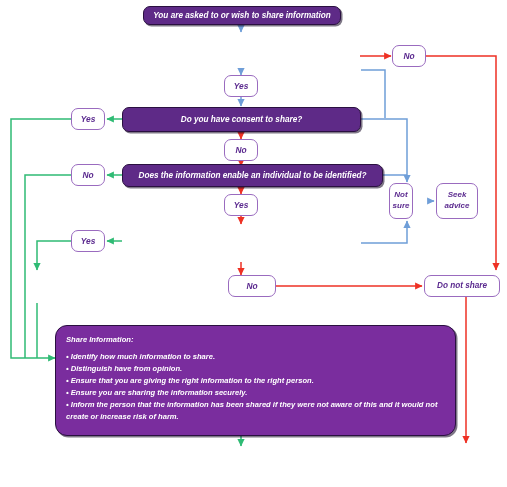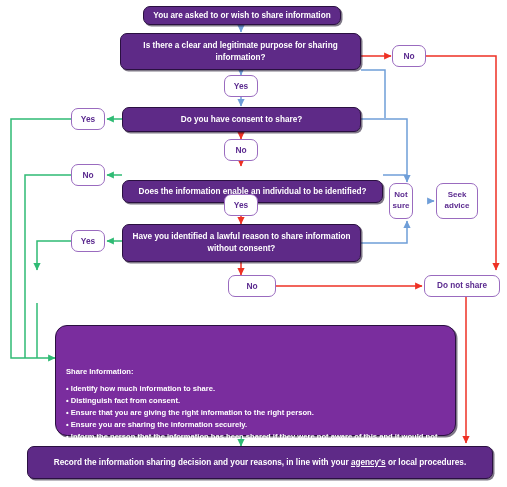--- a/index.html
+++ b/index.html
@@ -4,7 +4,7 @@
 <style>
   html,body{margin:0;padding:0;background:#ffffff;}
   body{width:507px;height:487px;font-family:"Liberation Sans",sans-serif;}
-  #stage{position:relative;width:507px;height:487px;overflow:hidden;background:#fff;}
+  #stage{position:relative;width:507px;height:487px;overflow:hidden;background:#fff;font-style:italic;}
 
   svg.wires{position:absolute;left:0;top:0;width:507px;height:487px;pointer-events:none;}
 

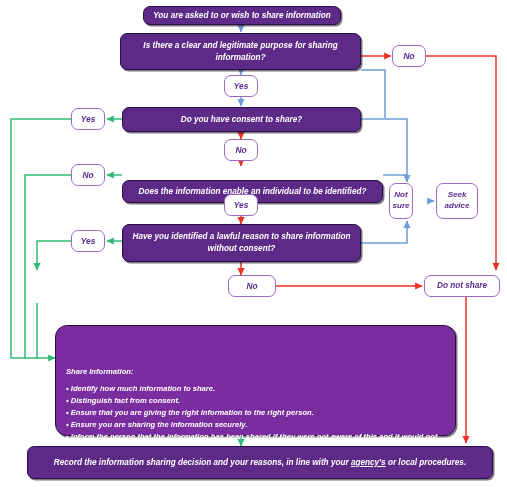--- a/index.html
+++ b/index.html
@@ -123,9 +123,6 @@
     <span>You are asked to or wish to share information</span>
   </div>
 
-  <div class="node proc" style="left:120px;top:33px;width:241px;height:37px;">
-    <span>Is there a clear and legitimate purpose for sharing information?</span>
-  </div>
 
   <div class="node chip" style="left:392px;top:45px;width:34px;height:22px;">
     <span>No</span>

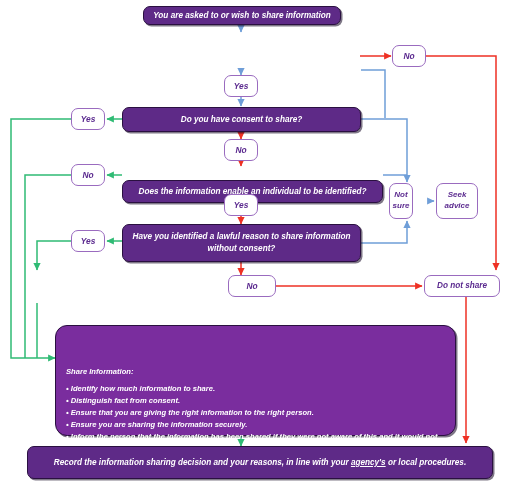--- a/index.html
+++ b/index.html
@@ -144,7 +144,7 @@
     <span>No</span>
   </div>
 
-  <div class="node proc" style="left:122px;top:180px;width:261px;height:23px;">
+  <div class="node proc" style="left:122px;top:164px;width:261px;height:23px;">
     <span>Does the information enable an individual to be identified?</span>
   </div>
 

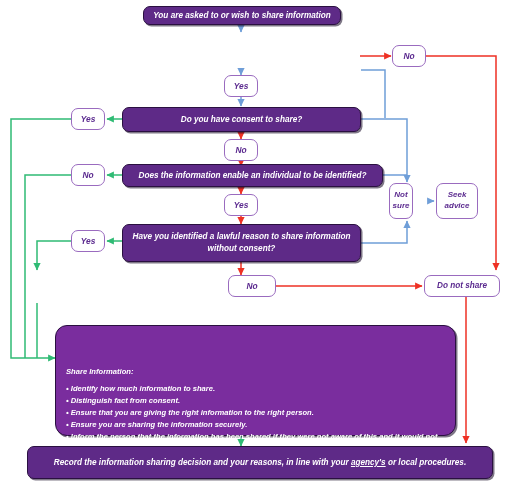--- a/index.html
+++ b/index.html
@@ -164,9 +164,6 @@
     <span>Seek advice</span>
   </div>
 
-  <div class="node proc" style="left:122px;top:224px;width:239px;height:38px;">
-    <span>Have you identified a lawful reason to share information without consent?</span>
-  </div>
 
   <div class="node chip" style="left:71px;top:230px;width:34px;height:22px;">
     <span>Yes</span>

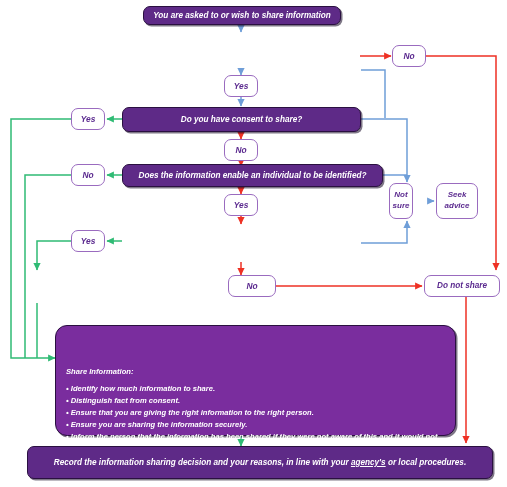--- a/index.html
+++ b/index.html
@@ -46,7 +46,7 @@
   .chip.wide{font-size:8.2px;}
   .chip.tall{font-size:8px;line-height:1.35;padding:1px 2px;}
 
-  .si-title{display:block;margin-bottom:5px;margin-top:32px;}
+  .si-title{display:block;margin-bottom:5px;}
   .si-list{display:block;}
   .si-list span{display:block;}
   .si-wrap{width:100%;}

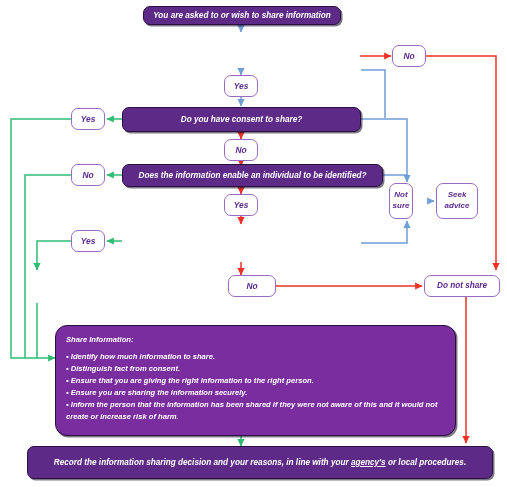--- a/index.html
+++ b/index.html
@@ -183,7 +183,7 @@
       <span class="si-title">Share Information:</span>
       <span class="si-list">
         <span>• Identify how much information to share.</span>
-        <span>• Distinguish fact from consent.</span>
+        <span>• Distinguish have from opinion.</span>
         <span>• Ensure that you are giving the right information to the right person.</span>
         <span>• Ensure you are sharing the information securely.</span>
         <span>• Inform the person that the information has been shared if they were not aware of this and it would not create or increase risk of harm.</span>

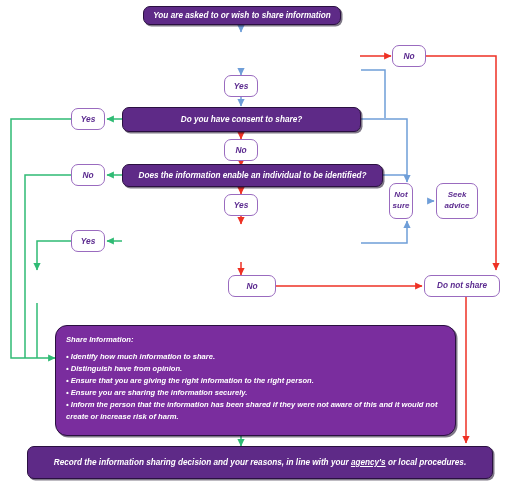--- a/index.html
+++ b/index.html
@@ -191,9 +191,6 @@
     </div>
   </div>
 
-  <div class="node proc" style="left:27px;top:446px;width:466px;height:33px;">
-    <span>Record the information sharing decision and your reasons, in line with your <span class="link">agency's</span> or local procedures.</span>
-  </div>
 
 </div>
 

